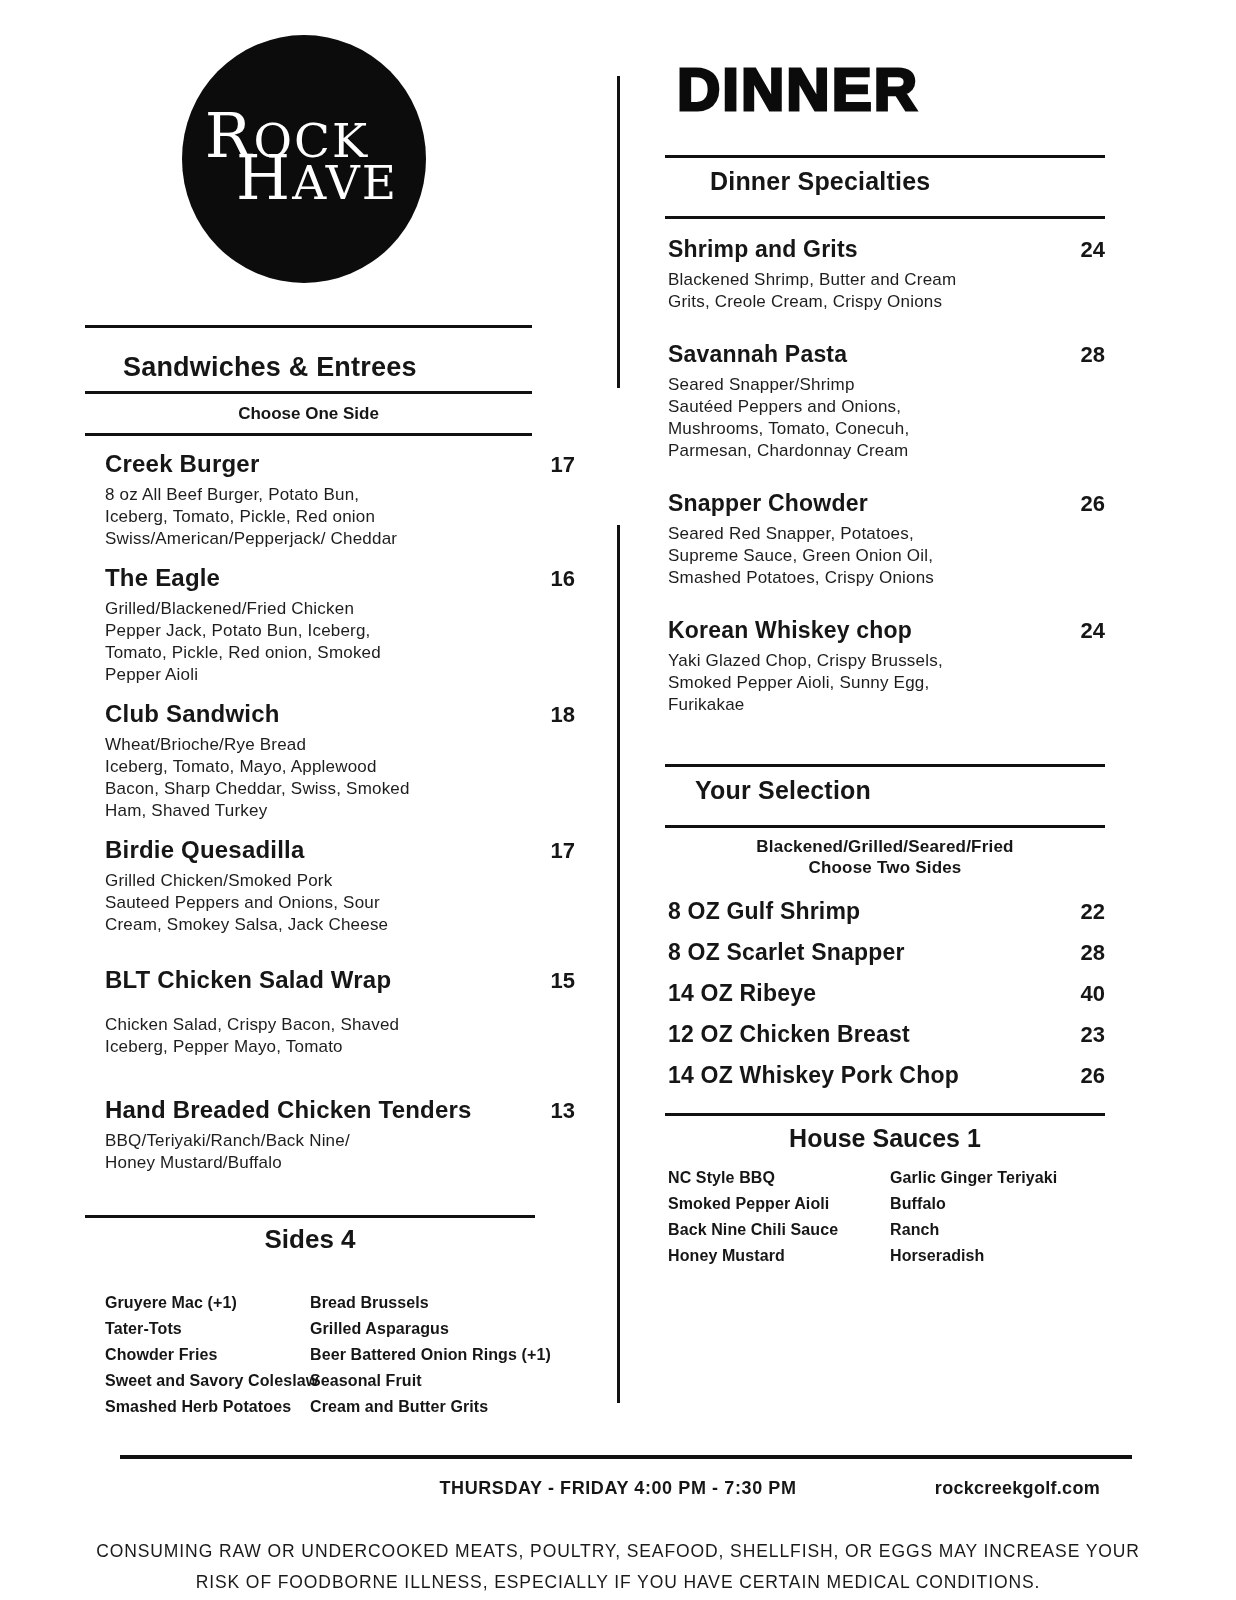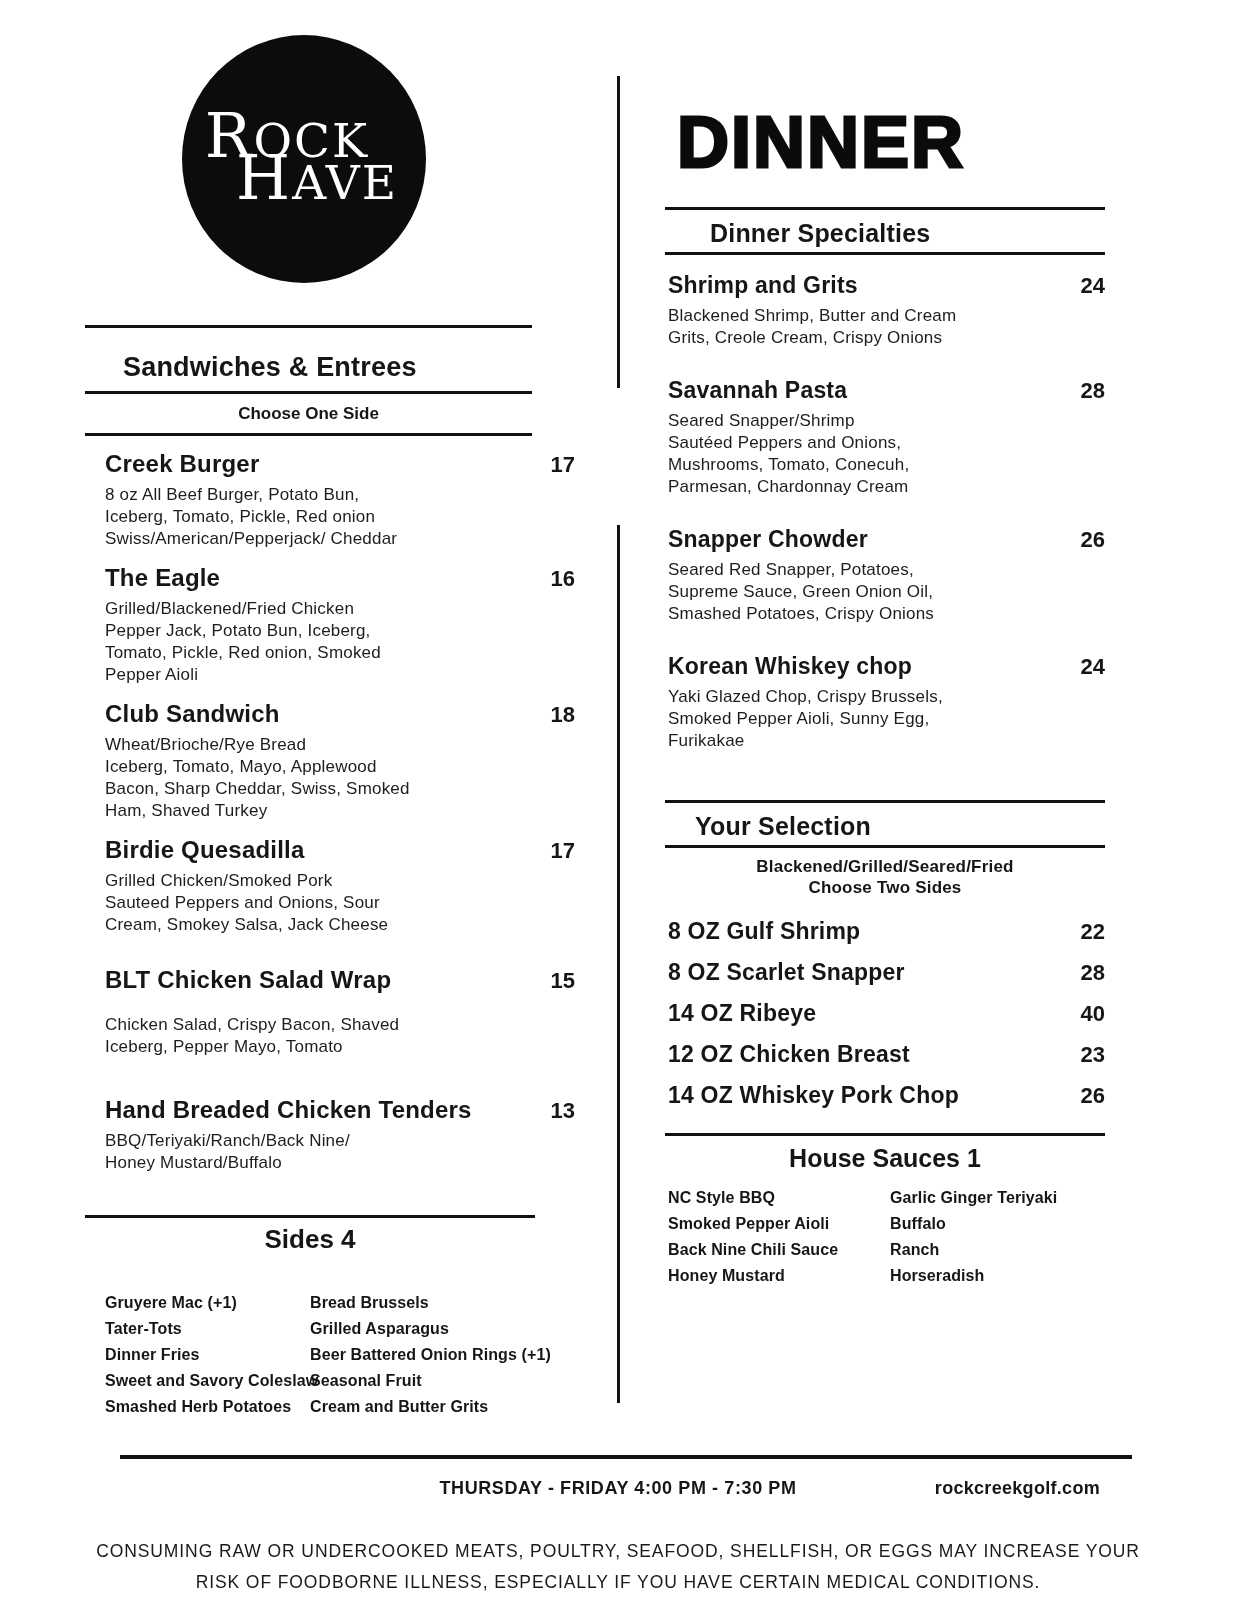--- a/index.html
+++ b/index.html
@@ -81,8 +81,8 @@
 
   
   .dinner-title {
-    margin-top: 92px; margin-left: 12px;
-    font-size: 72px; line-height: 100px; font-weight: bold;
+    margin-top: 40px; margin-left: 12px;
+    font-size: 60px; line-height: 100px; font-weight: bold;
     letter-spacing: 2px;
     -webkit-text-stroke: 3px #0b0b0b;
     color: #0b0b0b;

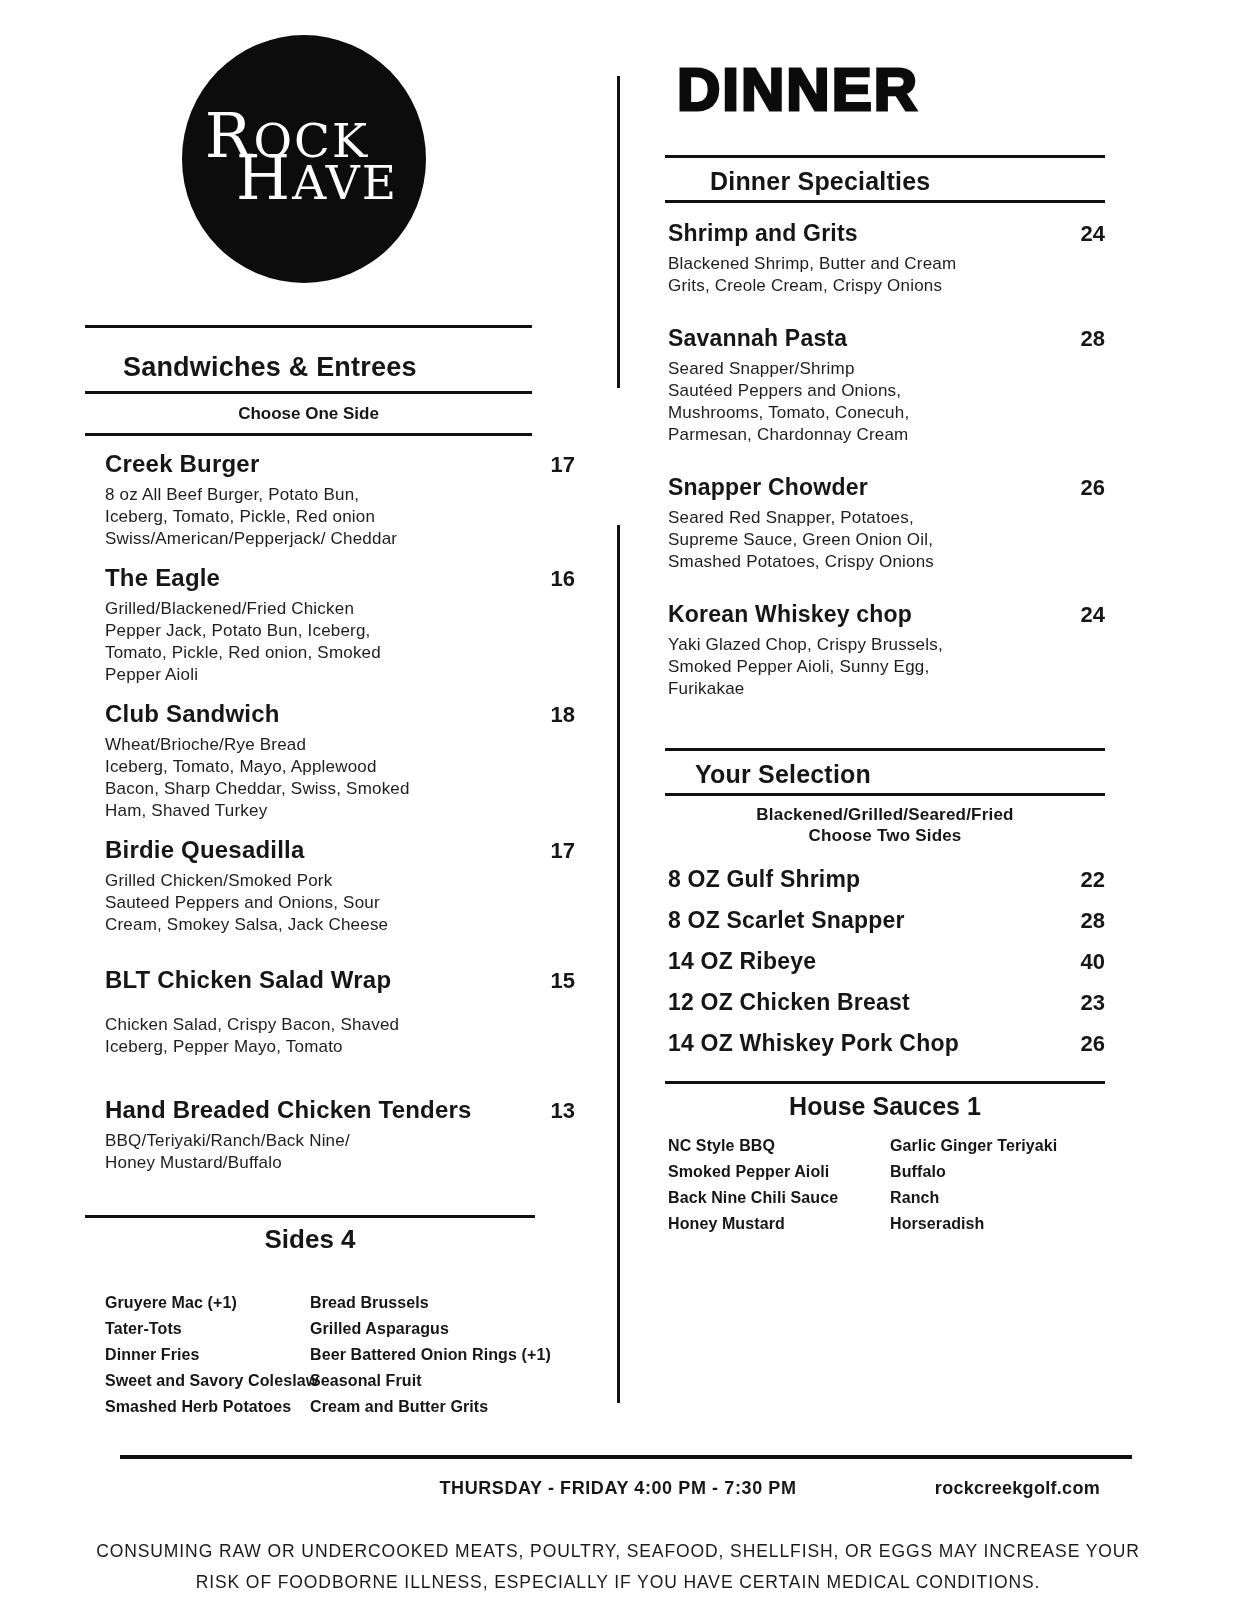--- a/index.html
+++ b/index.html
@@ -88,7 +88,7 @@
     color: #0b0b0b;
   }
   .dinner-rule { margin-top: 15px; width: 440px; }
-  .rsect-title { font-size: 25px; font-weight: bold; padding: 9px 0 4px 45px; letter-spacing: 0.2px; }
+  .rsect-title { font-size: 25px; font-weight: bold; padding: 9px 0 20px 45px; letter-spacing: 0.2px; }
   .rsect-rule { width: 440px; }
 
   .selection-sect { margin-top: 48px; }

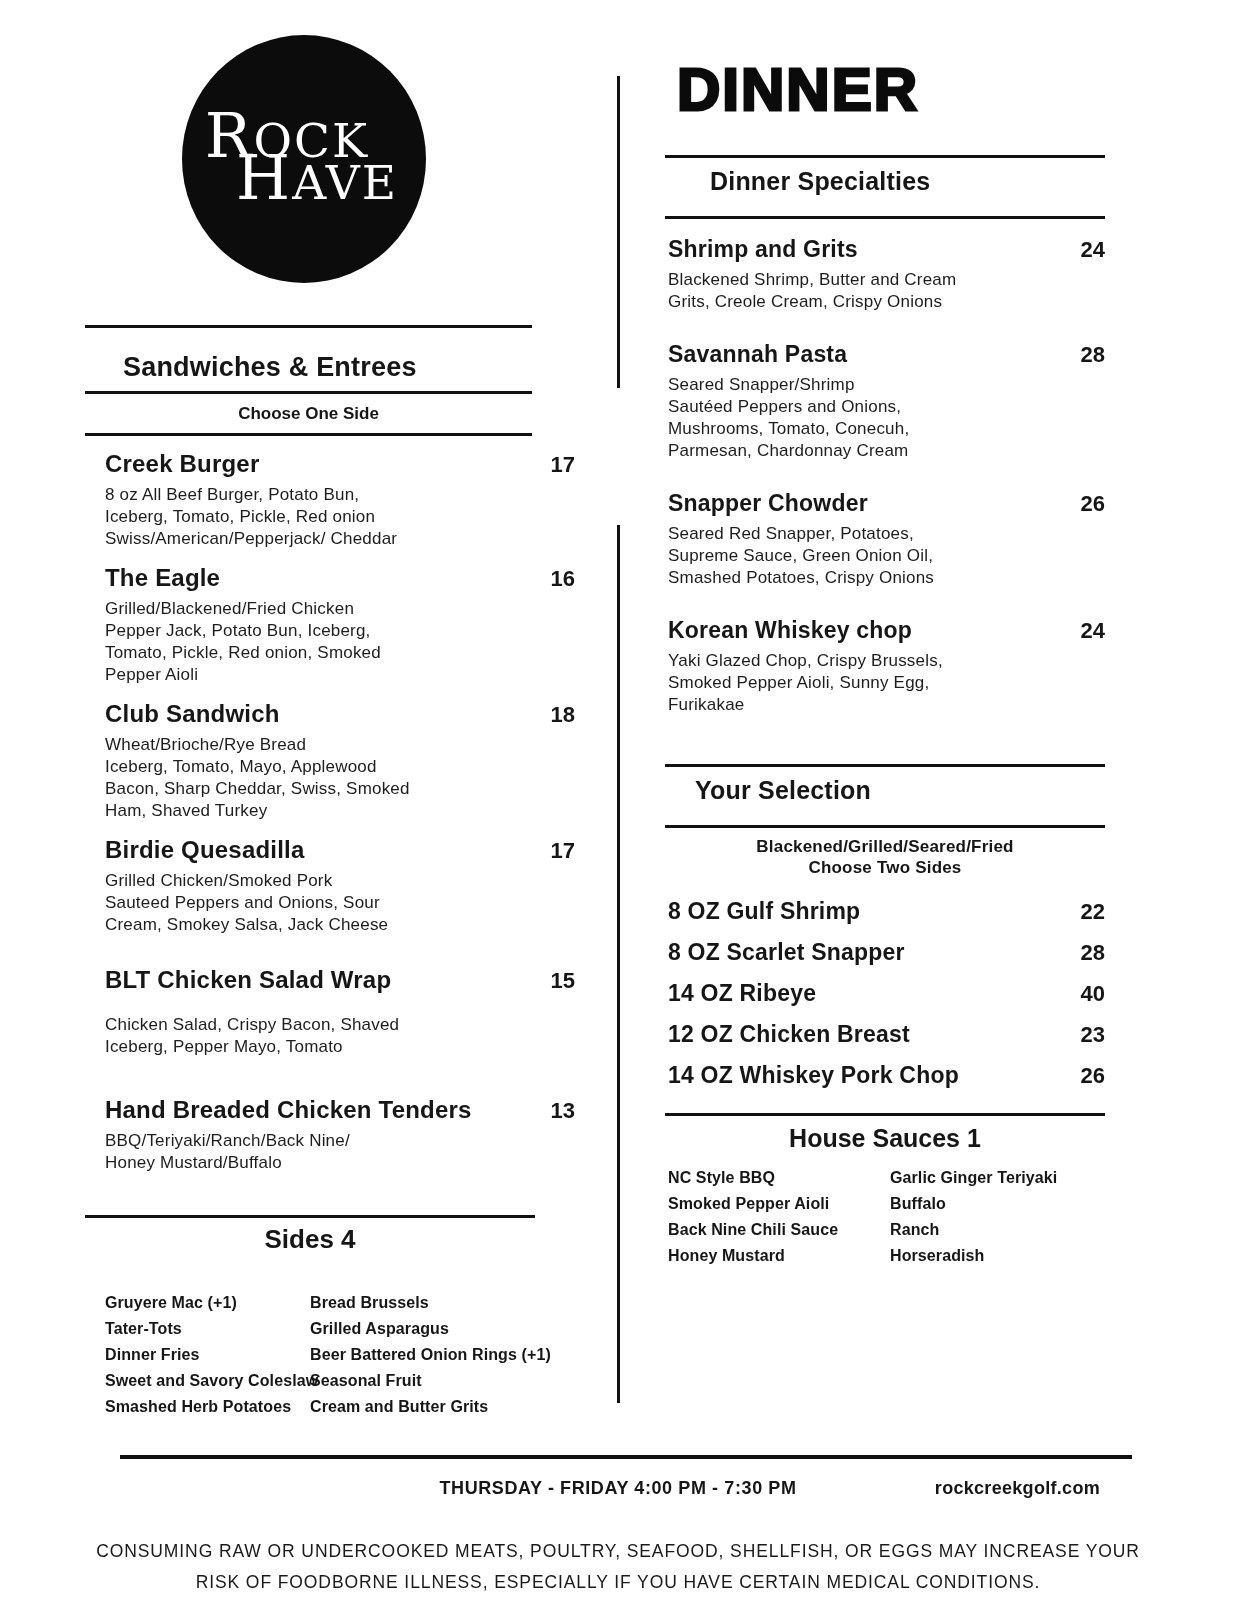--- a/index.html
+++ b/index.html
@@ -206,7 +206,7 @@
       <div class="list-col sides-col1">
         <div>Gruyere Mac (+1)</div>
         <div>Tater-Tots</div>
-        <div>Dinner Fries</div>
+        <div>Chowder Fries</div>
         <div>Sweet and Savory Coleslaw</div>
         <div>Smashed Herb Potatoes</div>
       </div>

